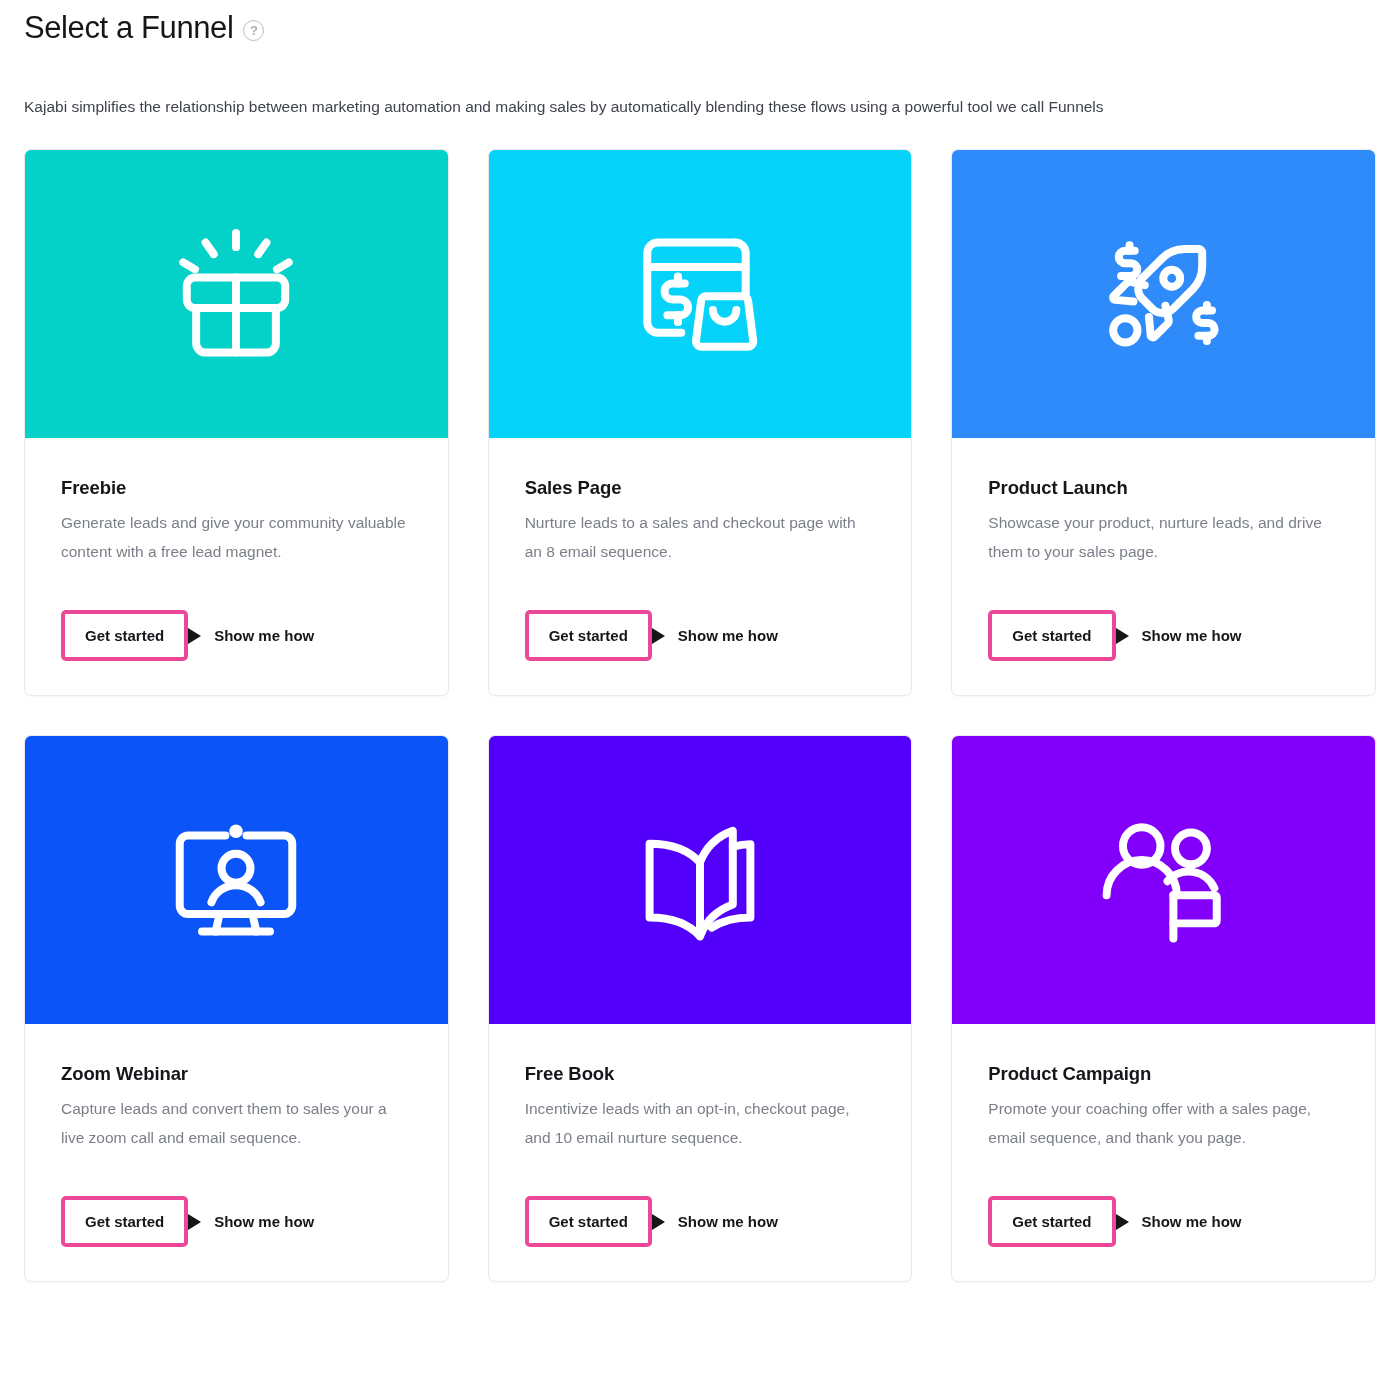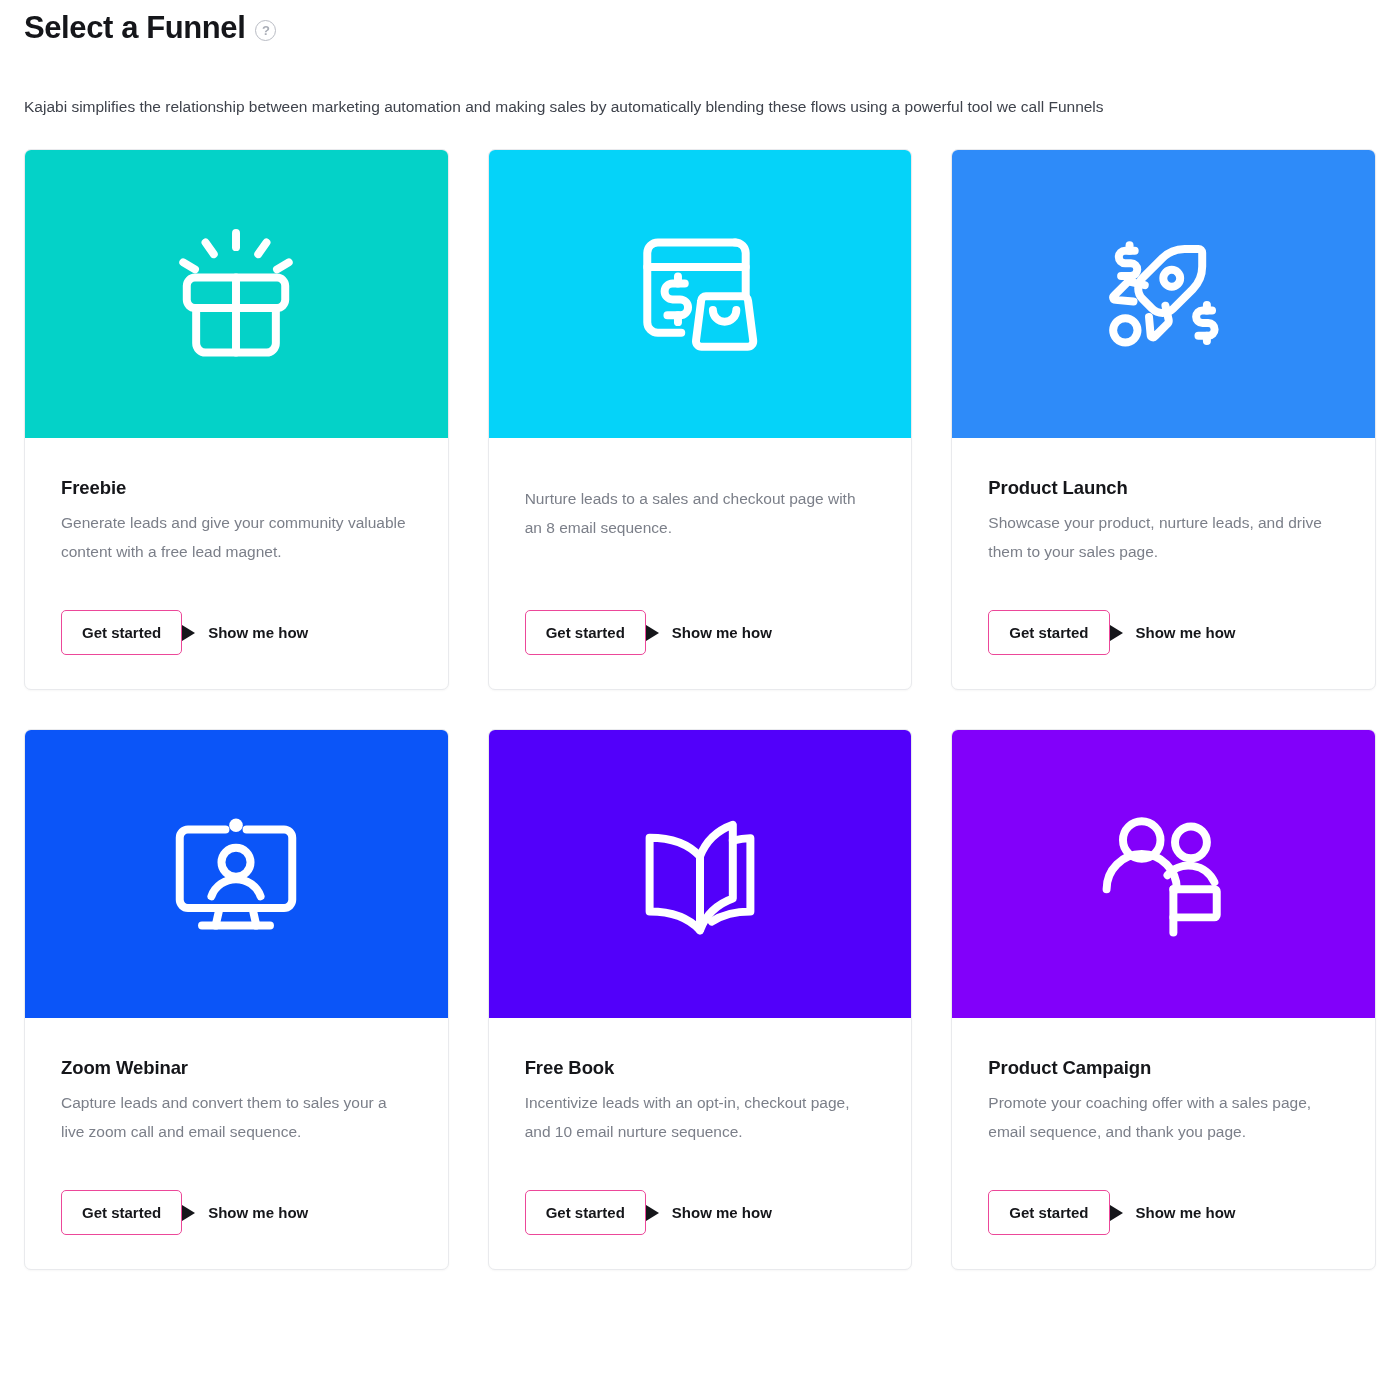--- a/index.html
+++ b/index.html
@@ -29,7 +29,7 @@
   }
   .page-title {
     font-size: 31px;
-    font-weight: 700;
+    font-weight: 400;
     letter-spacing: -0.4px;
     color: #15161a;
     line-height: 40px;

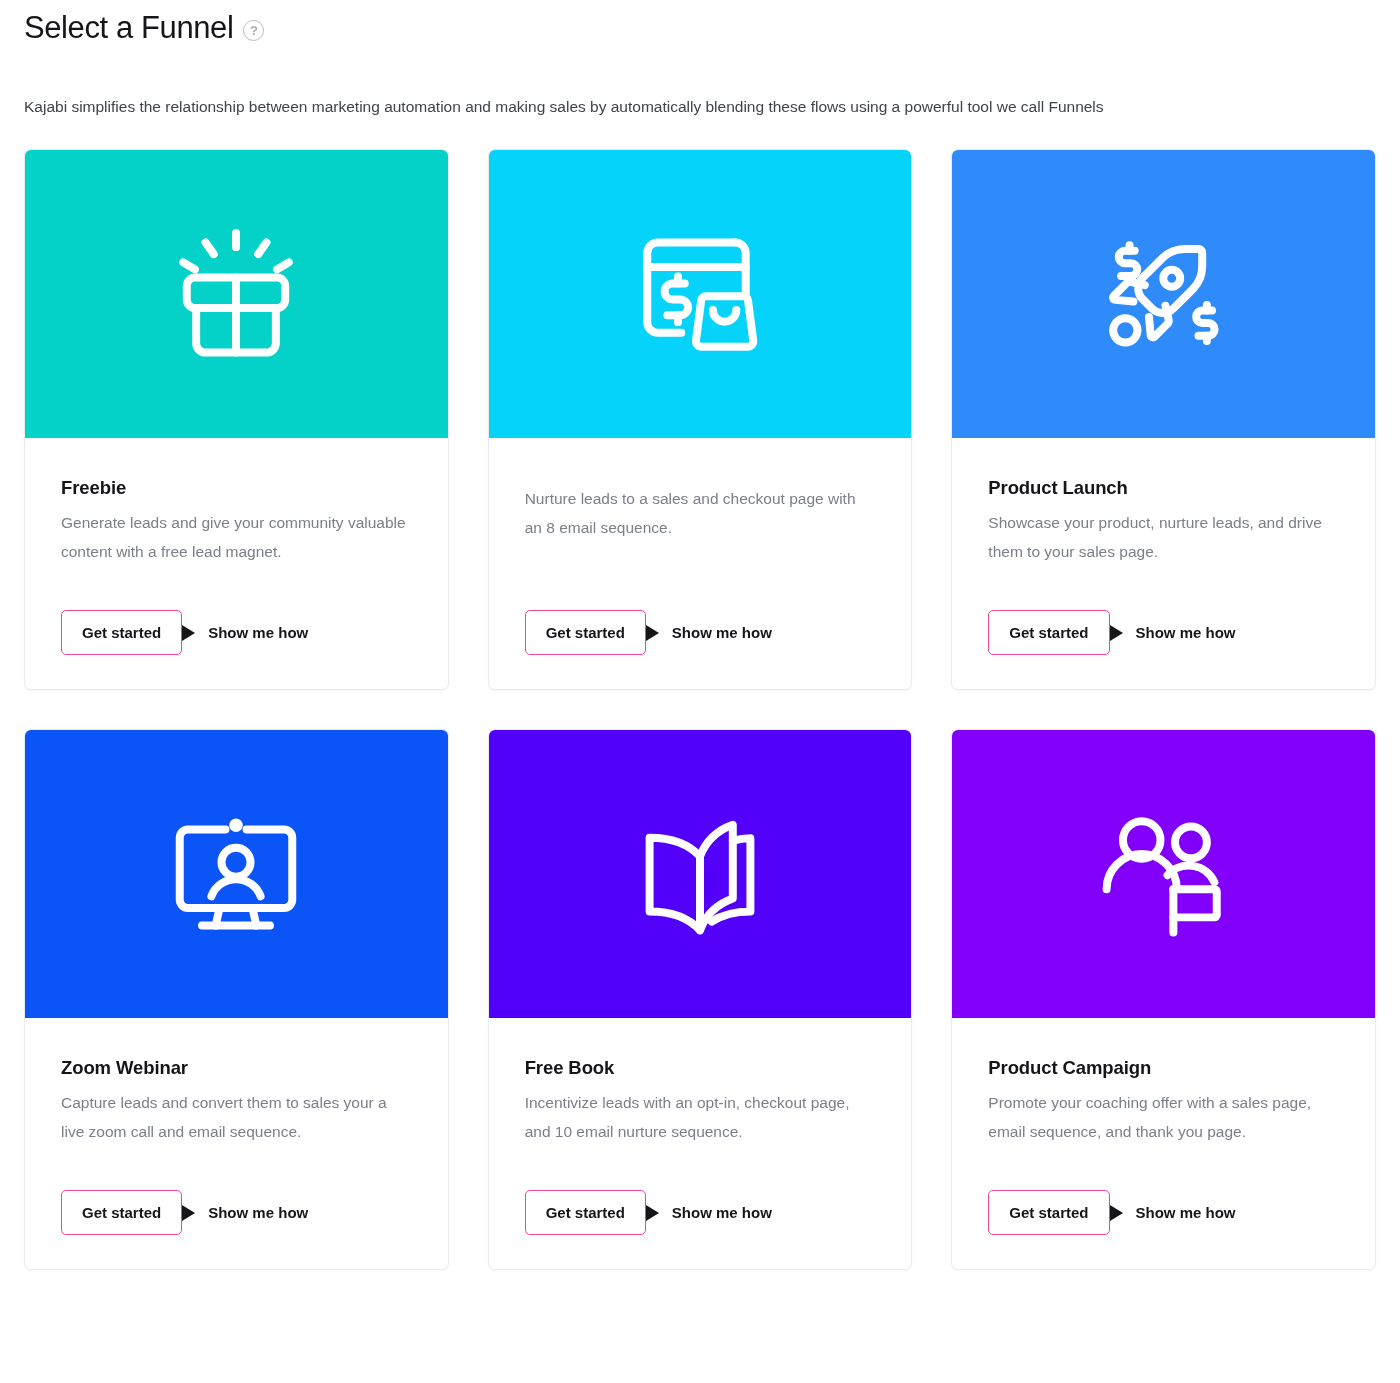--- a/index.html
+++ b/index.html
@@ -199,6 +199,7 @@
         </span>
       </div>
       <div class="card-body">
+        <div class="card-title">Sales Page</div>
         <div class="card-desc">Nurture leads to a sales and checkout page with an 8 email sequence.</div>
         <div class="card-actions">
           <button class="btn-get-started">Get started</button>

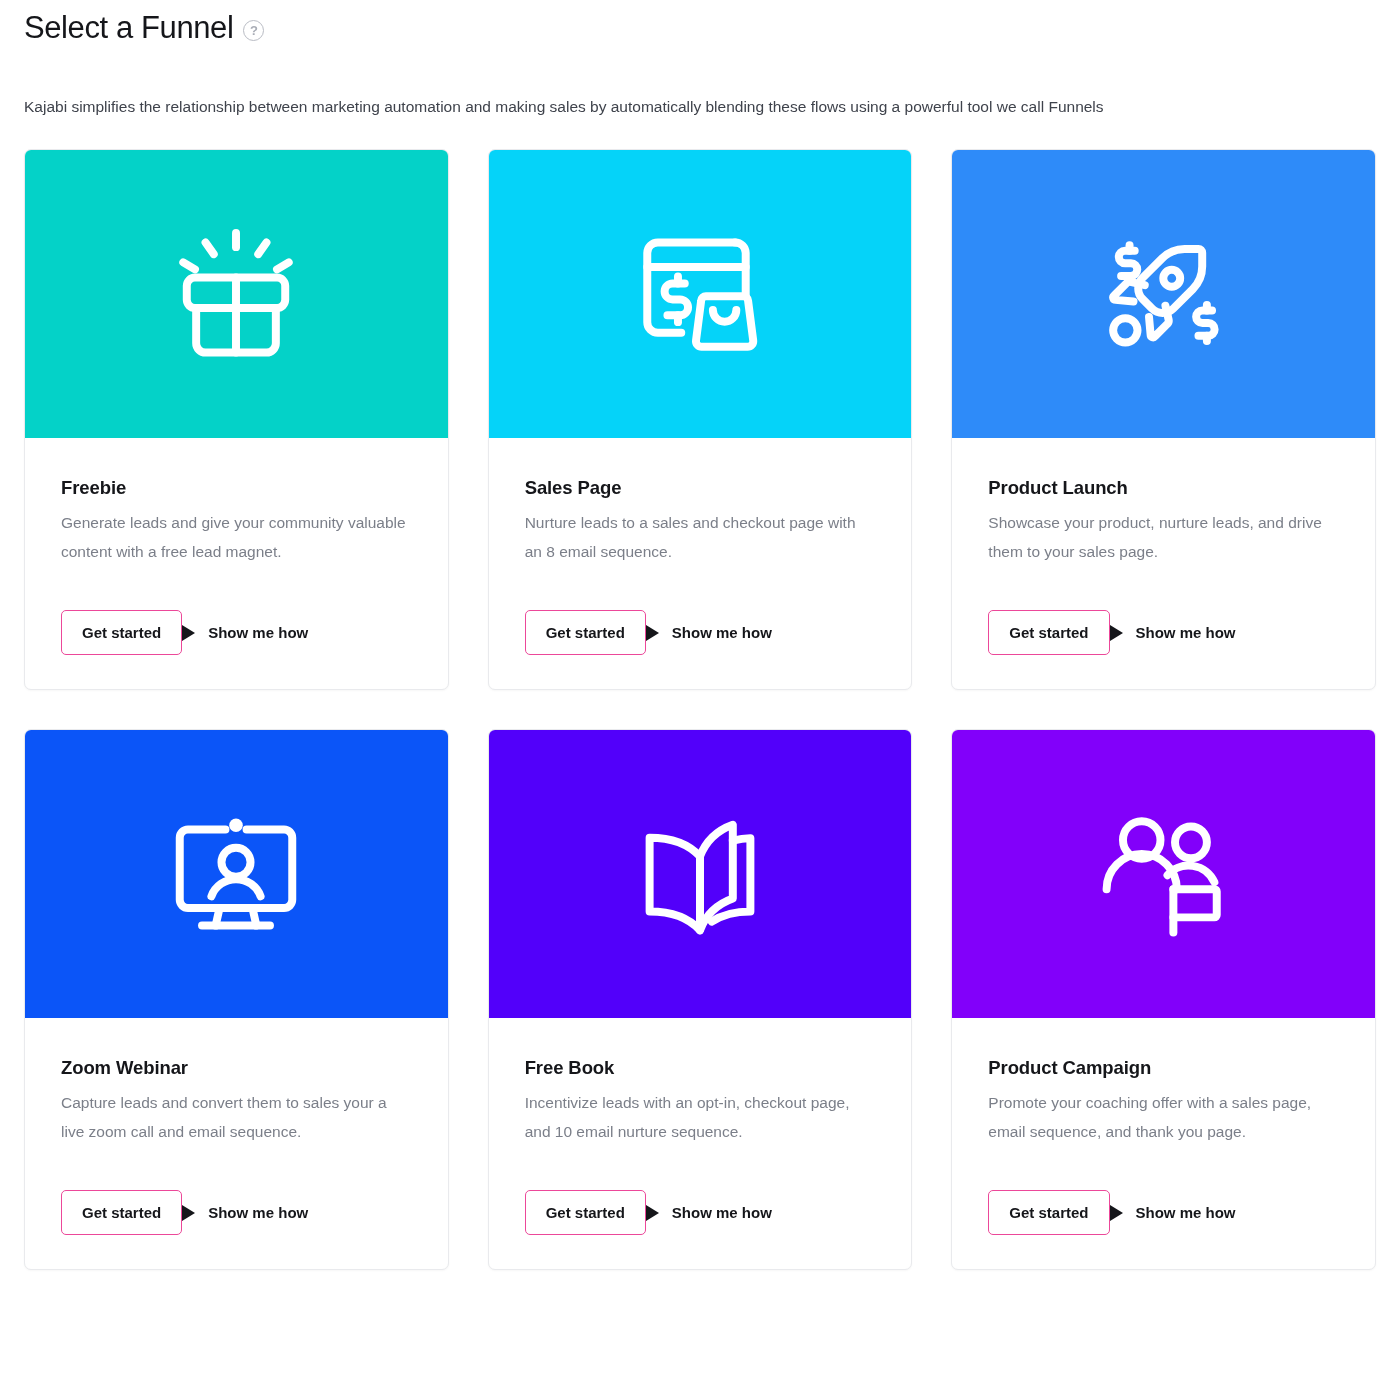--- a/index.html
+++ b/index.html
@@ -112,7 +112,7 @@
     font-weight: 700;
     color: #15161a;
     background: #ffffff;
-    border: 1px solid #ec4899;
+    border: 4px solid #ec4899;
     border-radius: 5px;
     padding: 12px 20px;
     line-height: 19px;

